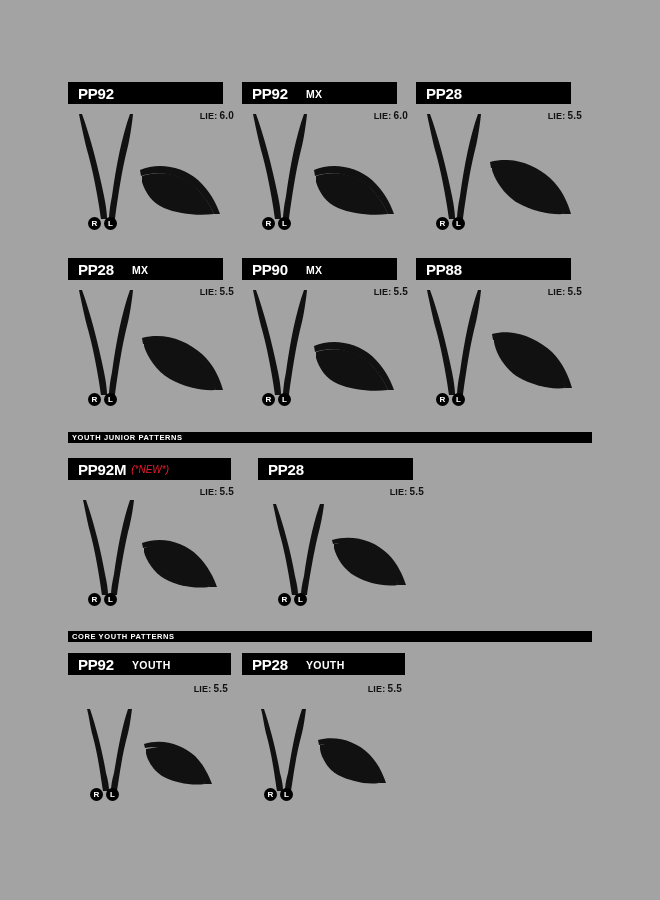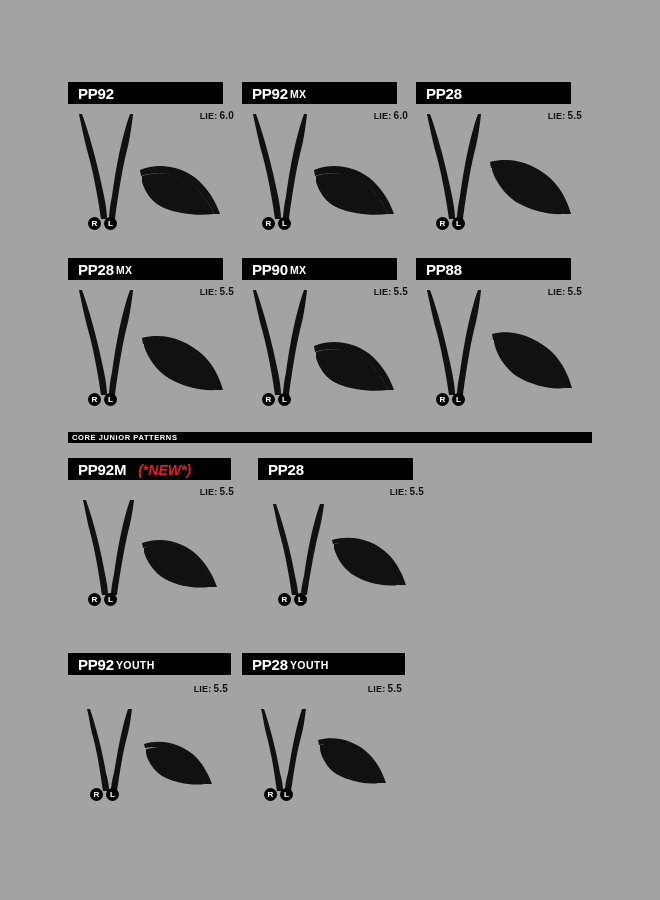--- a/index.html
+++ b/index.html
@@ -52,7 +52,7 @@
     font-weight: bold;
     font-size: 10.5px;
     letter-spacing: 0.4px;
-    margin-left: 2px;
+    margin-left: 18px;
     margin-top: 2px;
   }
   .card-header .newtag {

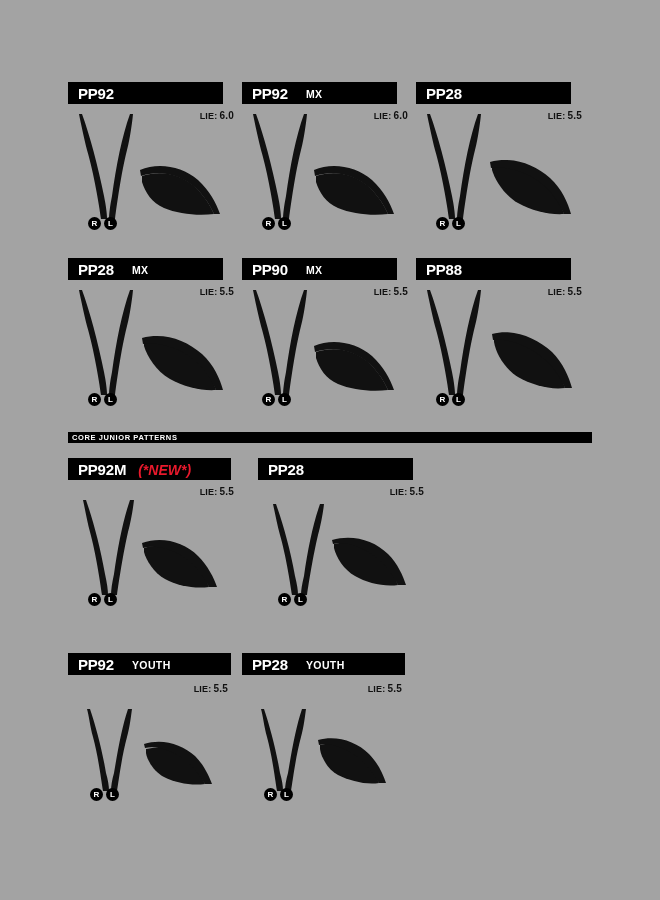--- a/index.html
+++ b/index.html
@@ -275,7 +275,7 @@
   </div>
 
   <div class="section-bar" style="top:432px;">
-    <span class="label">CORE JUNIOR PATTERNS</span>
+    <span class="label">YOUTH JUNIOR PATTERNS</span>
   </div>
 
   <div class="row" style="top:458px;gap:16px;">

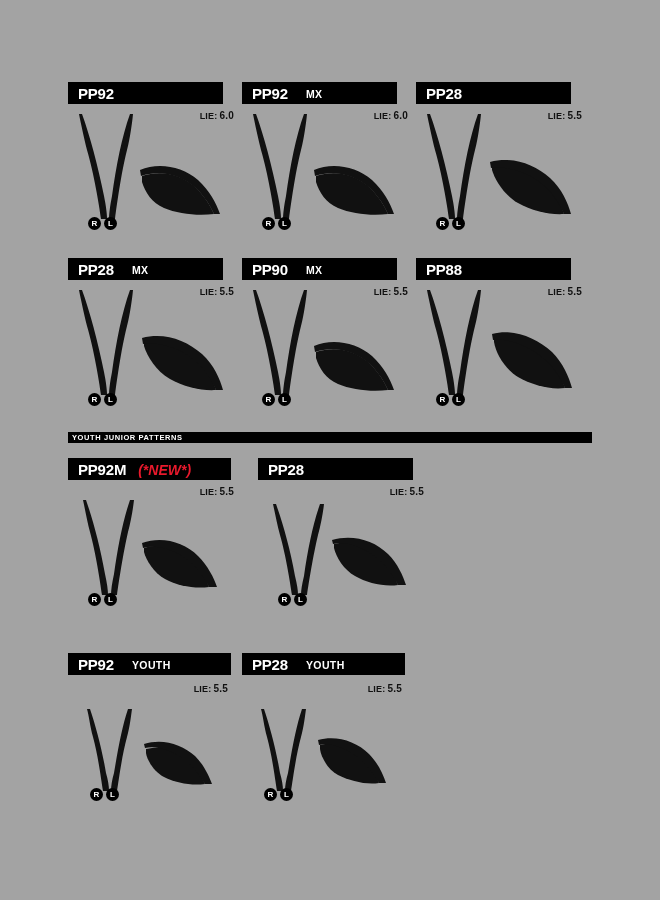--- a/index.html
+++ b/index.html
@@ -57,10 +57,10 @@
   }
   .card-header .newtag {
     color: #e8192c;
-    font-weight: bold;
+    font-weight: normal;
     font-style: italic;
-    font-size: 14px;
-    margin-left: 12px;
+    font-size: 10px;
+    margin-left: 5px;
     margin-top: 1px;
   }
 

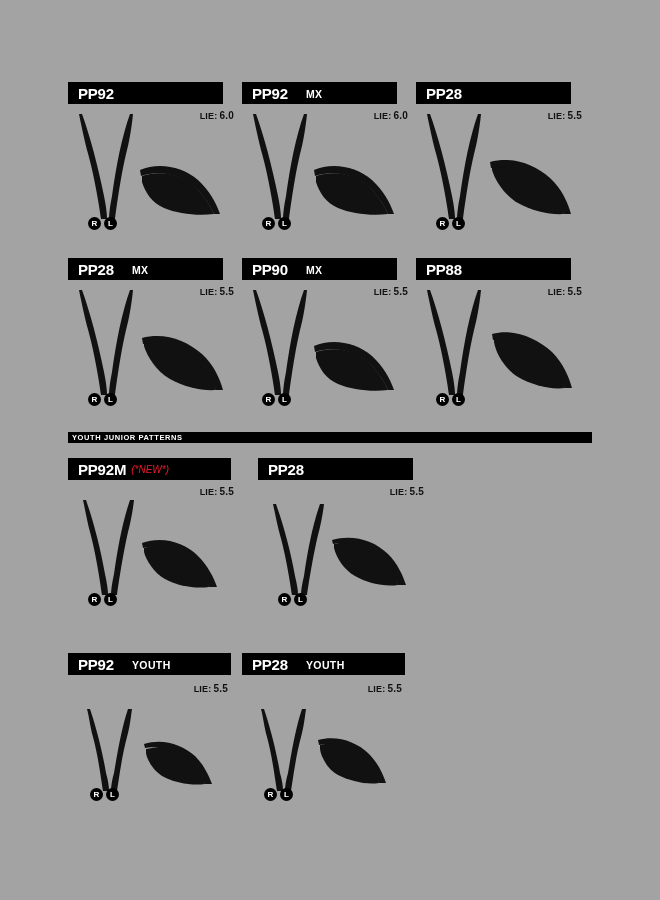--- a/index.html
+++ b/index.html
@@ -326,6 +326,9 @@
 
   </div>
 
+  <div class="section-bar" style="top:631px;">
+    <span class="label">CORE YOUTH PATTERNS</span>
+  </div>
 
   <div class="row" style="top:653px;">
 

